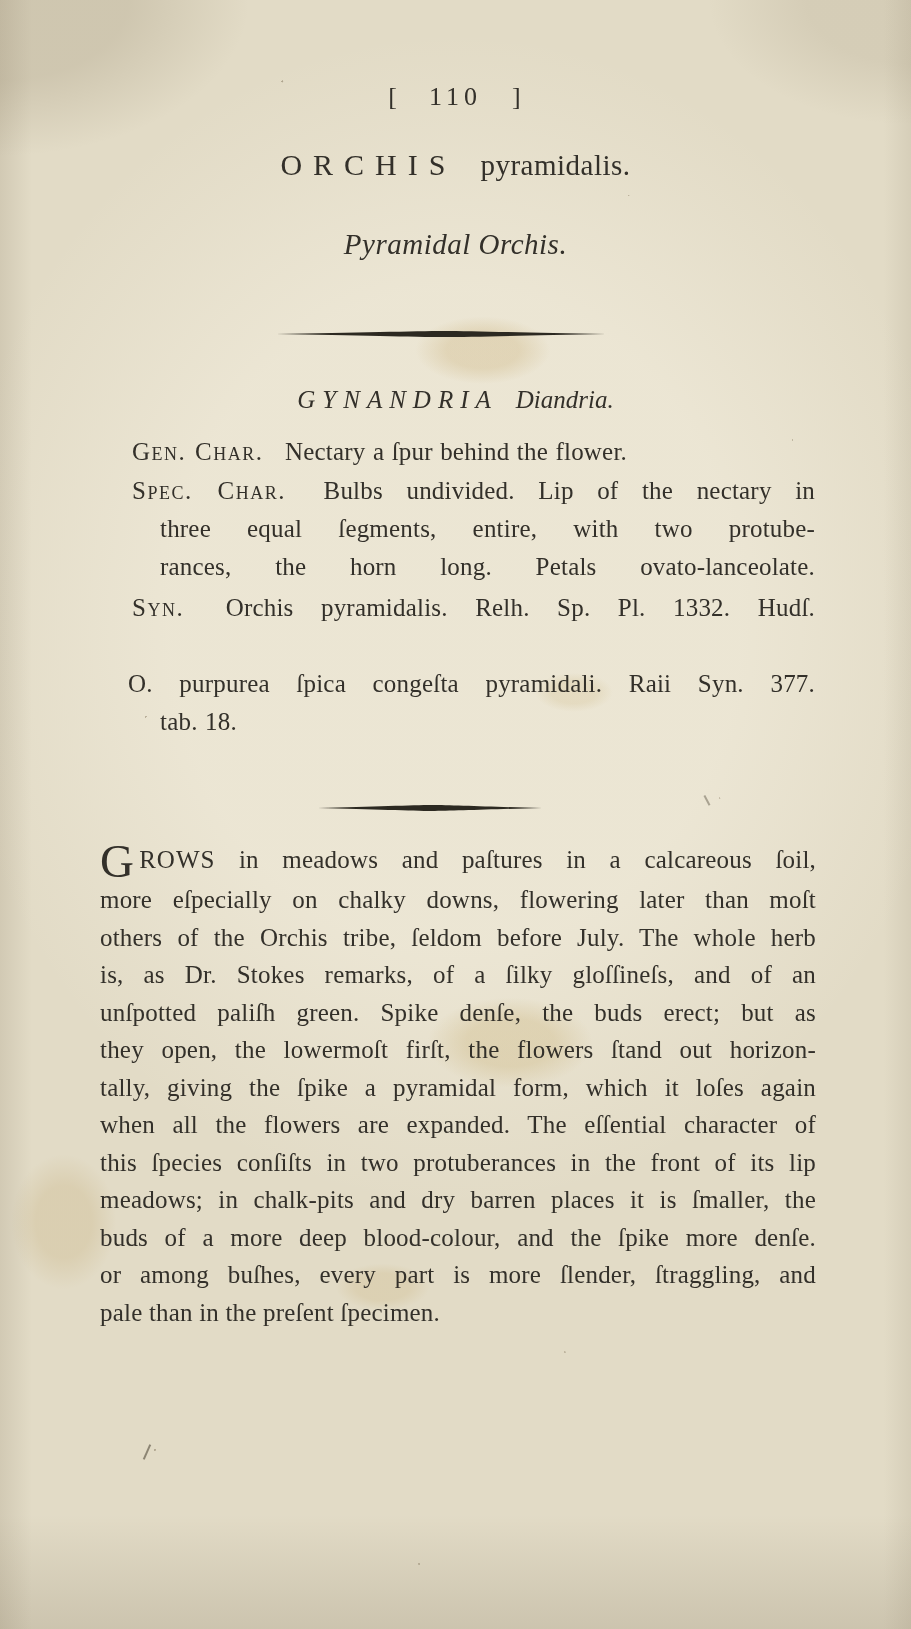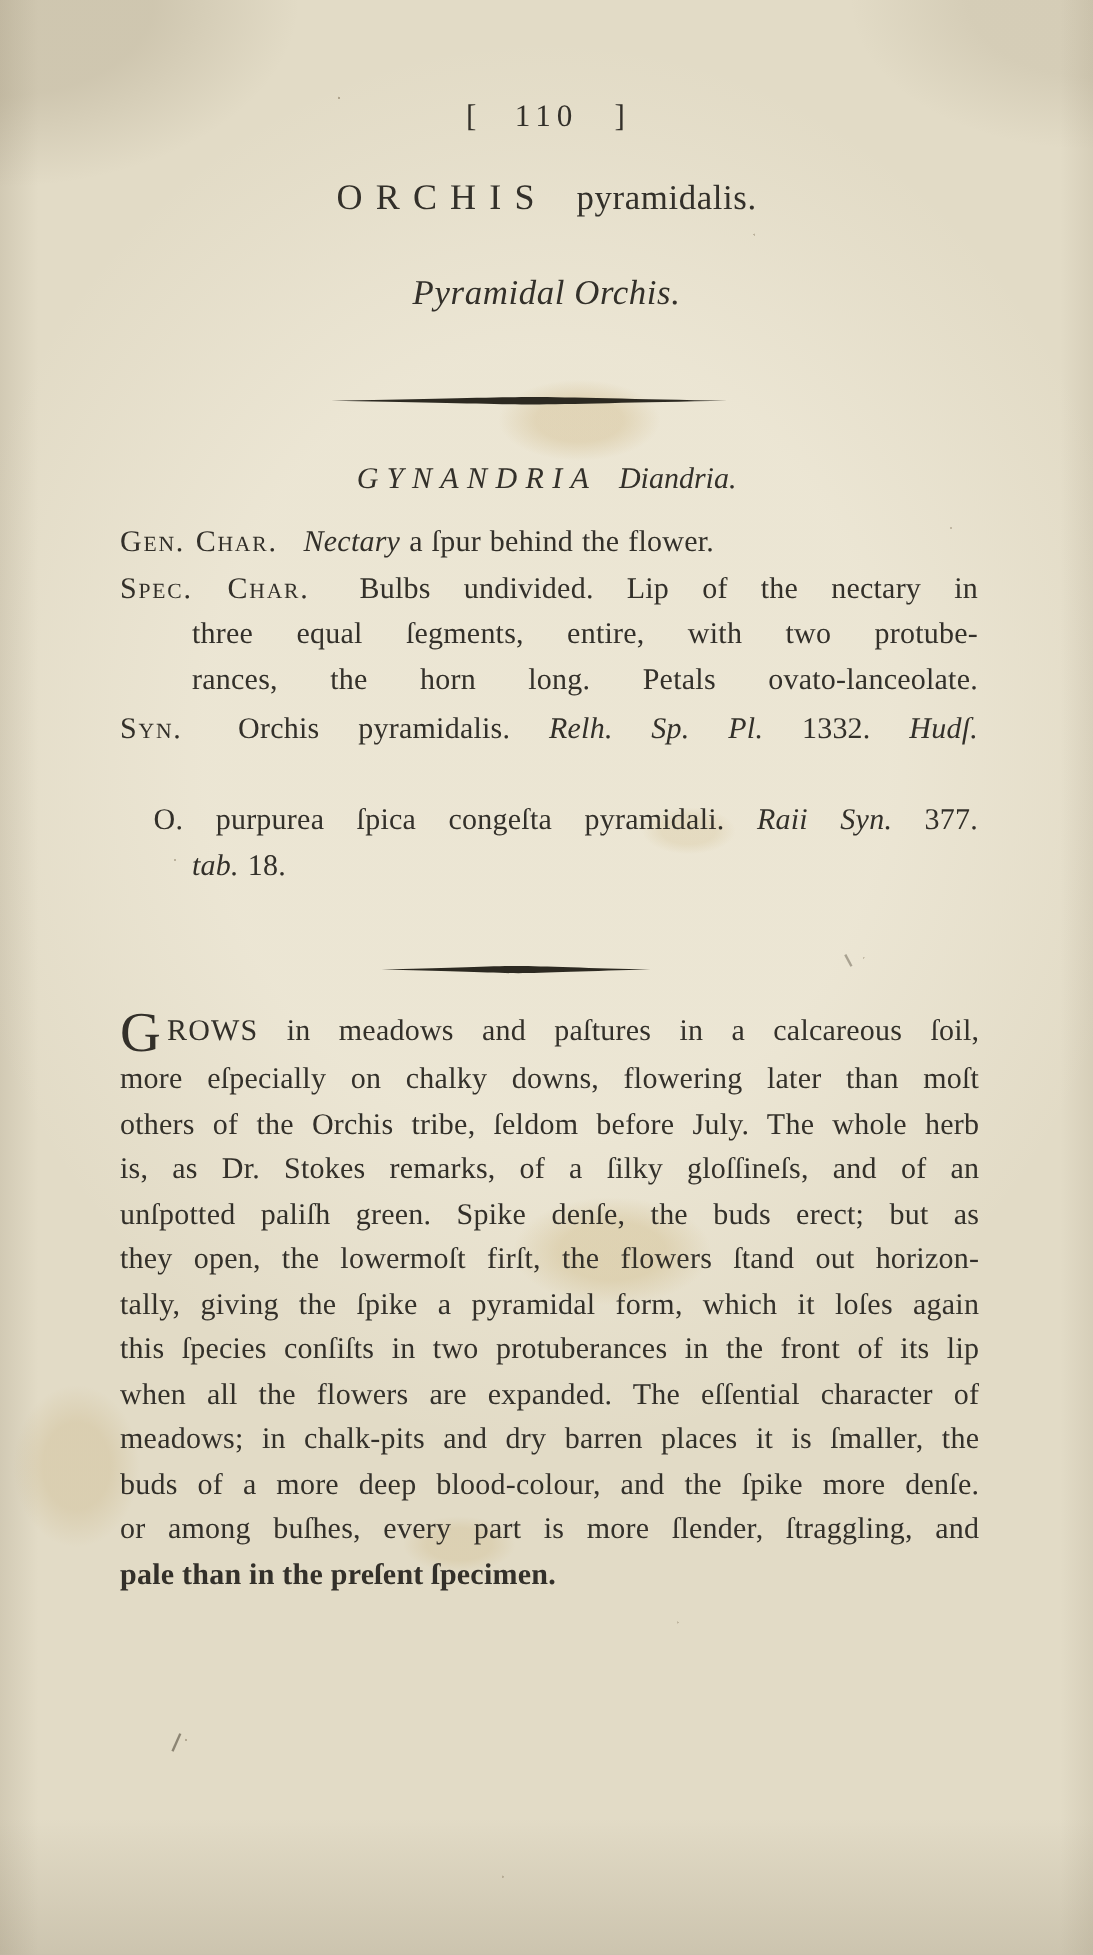--- a/index.html
+++ b/index.html
@@ -67,7 +67,7 @@
   .just{text-align:justify;text-align-last:justify;}
   .sc{font-variant:small-caps;letter-spacing:1.5px;}
   .it{font-style:italic;}
-  .lbl{margin-right:14px;}
+  .lbl{margin-right:14px;margin-left:32px;}
   .ind{padding-left:60px;box-sizing:border-box;}
   .ind-sm{padding-left:28px;box-sizing:border-box;}
 

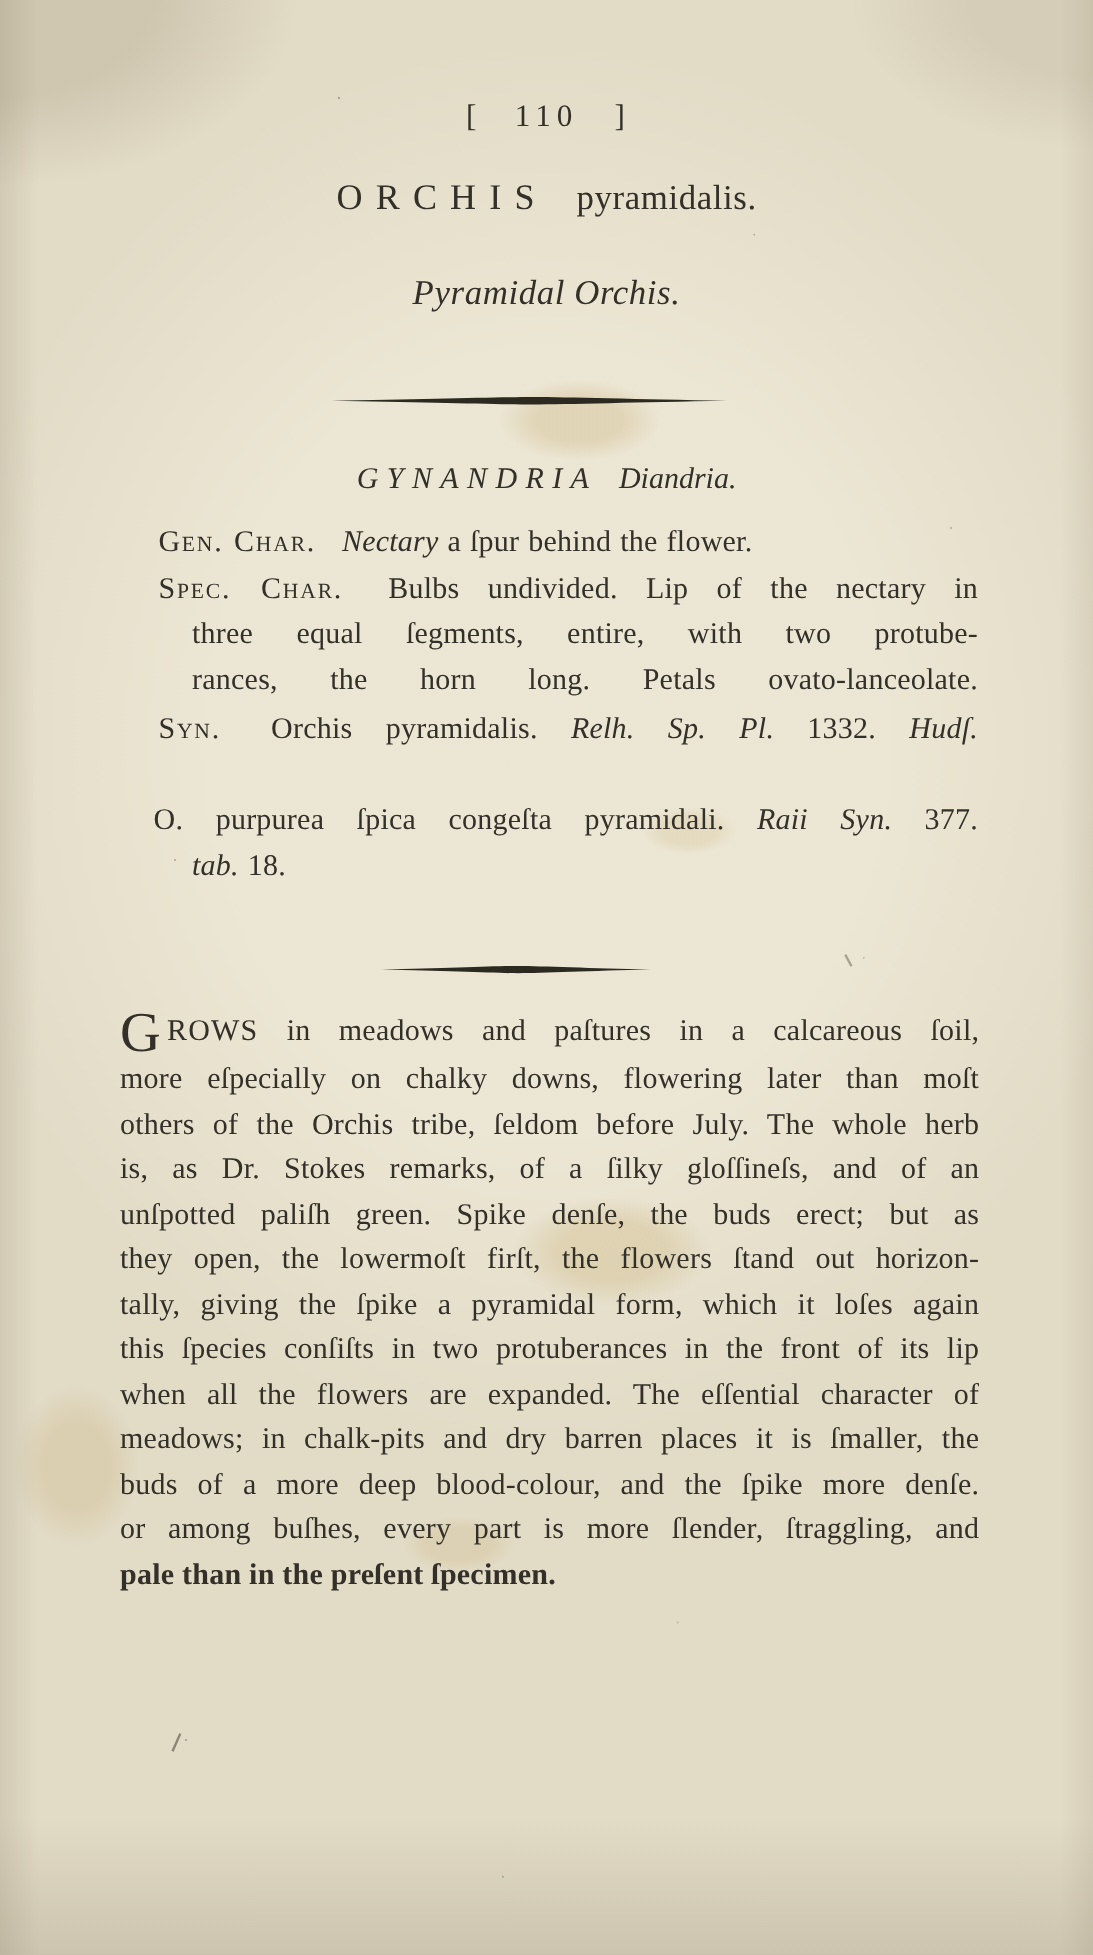--- a/index.html
+++ b/index.html
@@ -66,7 +66,7 @@
   .txt{left:100px;width:715px;font-size:25px;letter-spacing:.2px;word-spacing:1px;}
   .just{text-align:justify;text-align-last:justify;}
   .sc{font-variant:small-caps;letter-spacing:1.5px;}
-  .it{font-style:italic;}
+  .it{}
   .lbl{margin-right:14px;margin-left:32px;}
   .ind{padding-left:60px;box-sizing:border-box;}
   .ind-sm{padding-left:28px;box-sizing:border-box;}

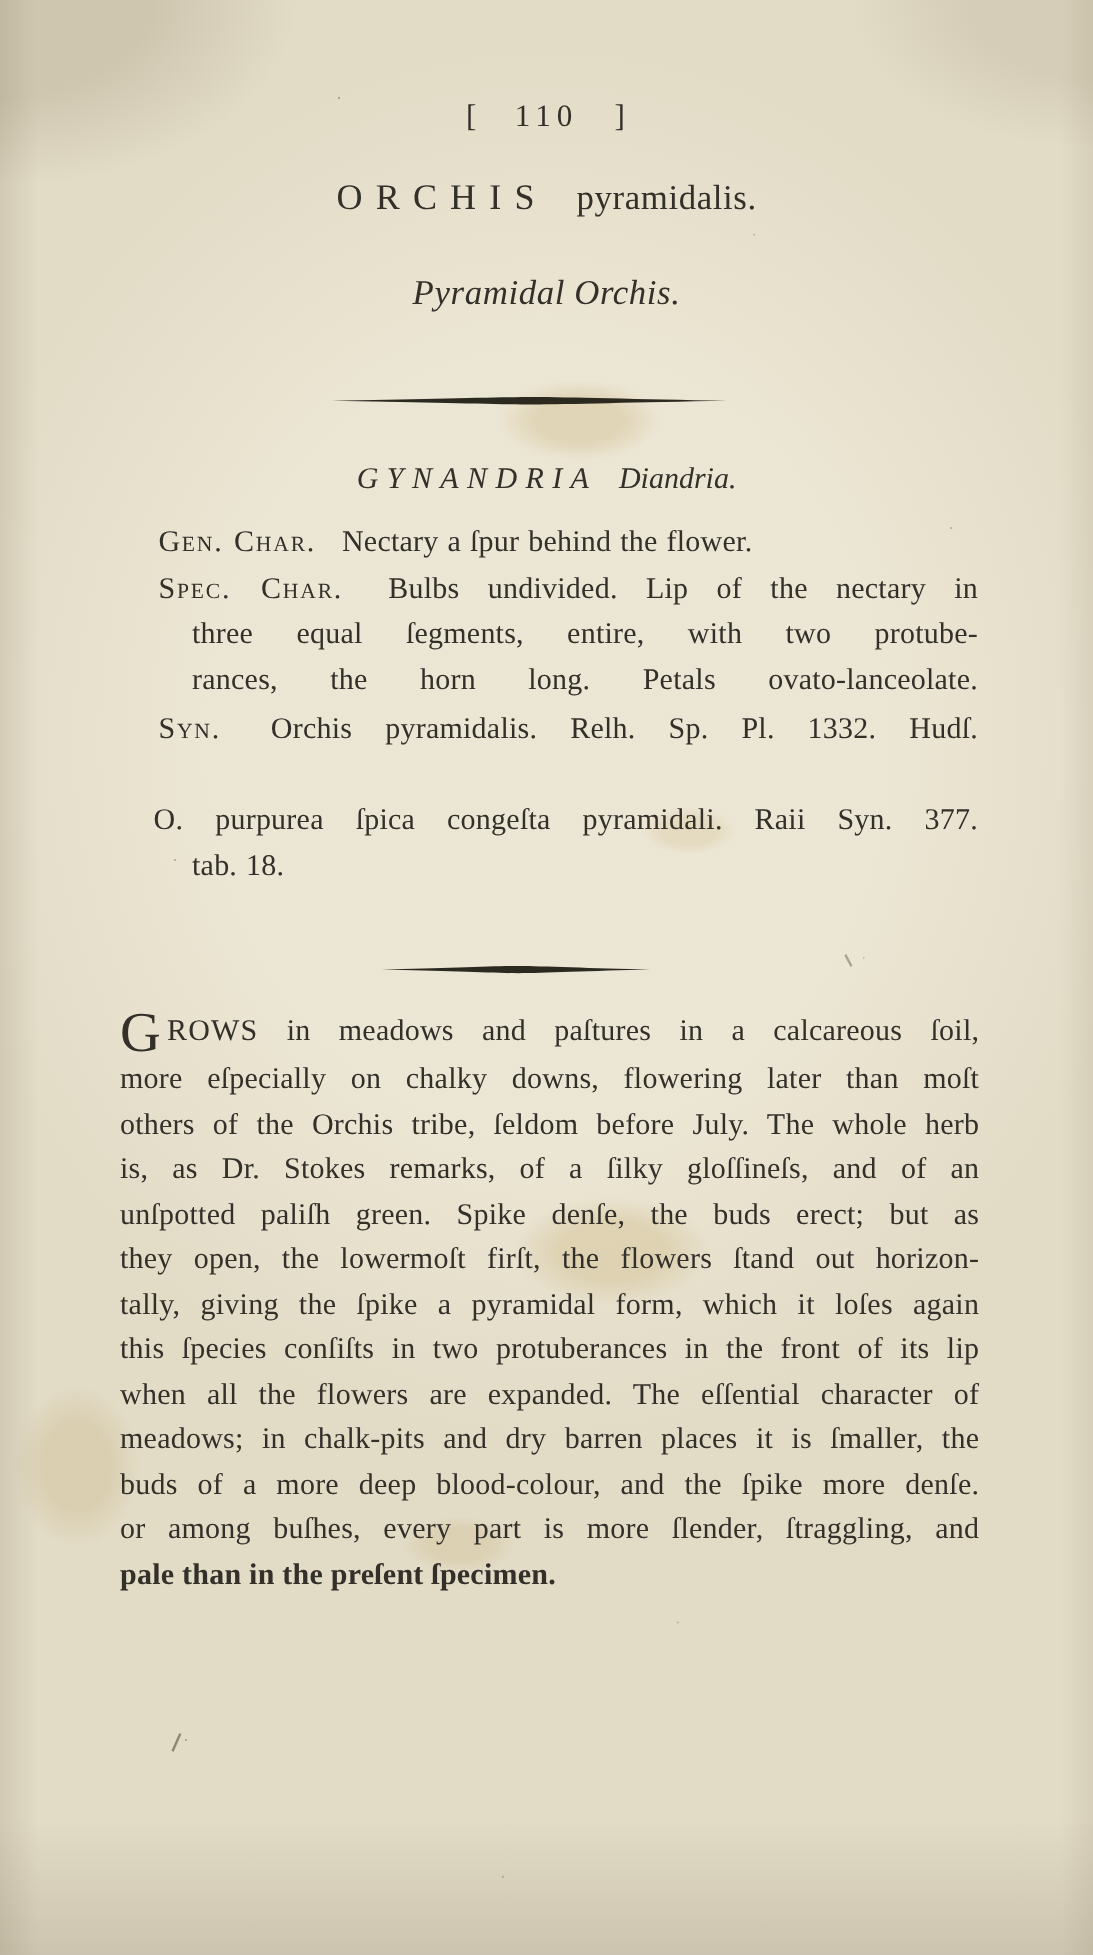--- a/index.html
+++ b/index.html
@@ -169,8 +169,8 @@
     <div class="bline">unſpotted paliſh green.  Spike denſe, the buds erect; but as</div>
     <div class="bline">they open, the lowermoſt firſt, the flowers ſtand out horizon-</div>
     <div class="bline">tally, giving the ſpike a pyramidal form, which it loſes again</div>
+    <div class="bline">when all the flowers are expanded.  The eſſential character of</div>
     <div class="bline">this ſpecies conſiſts in two protuberances in the front of its lip</div>
-    <div class="bline">when all the flowers are expanded.  The eſſential character of</div>
     <div class="bline">meadows; in chalk-pits and dry barren places it is ſmaller, the</div>
     <div class="bline">buds of a more deep blood-colour, and the ſpike more denſe.</div>
     <div class="bline">or among buſhes, every part is more ſlender, ſtraggling, and</div>

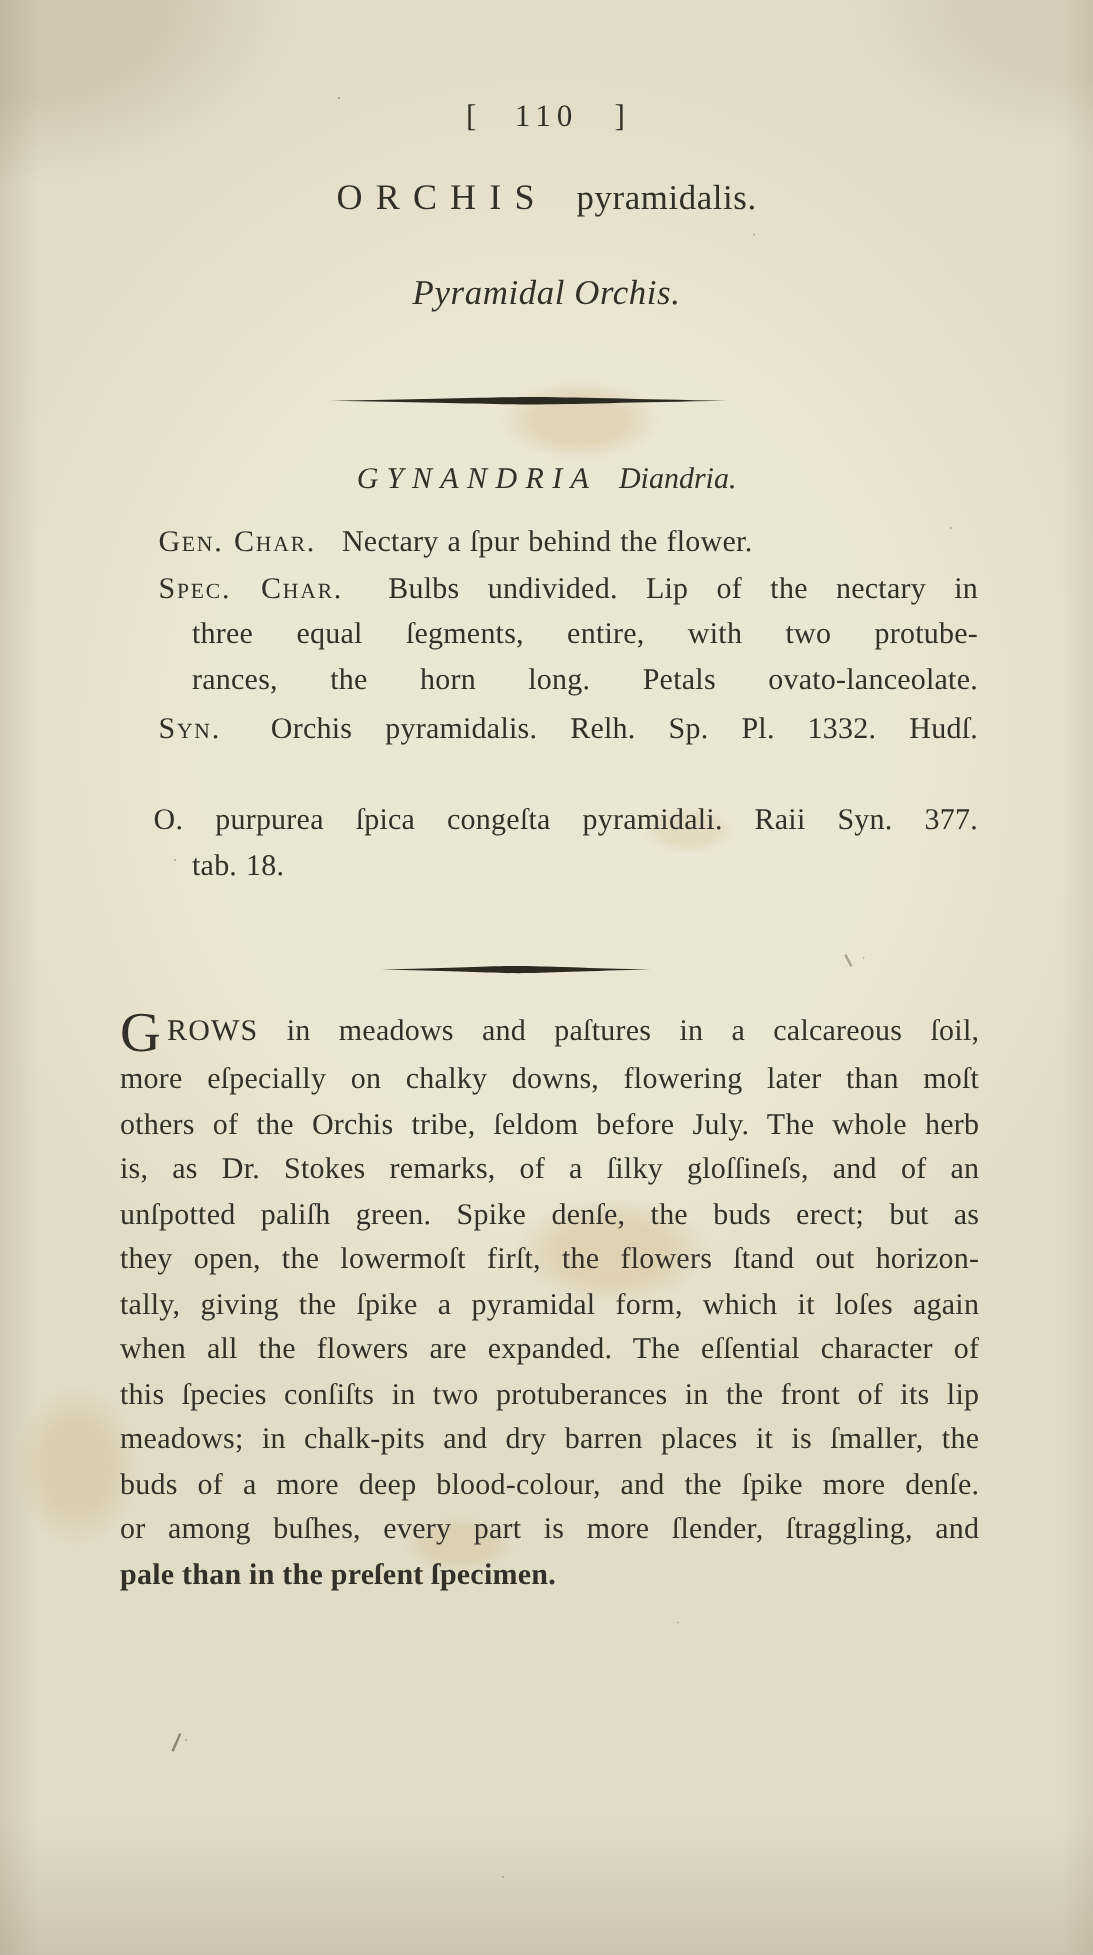--- a/index.html
+++ b/index.html
@@ -83,7 +83,7 @@
   
   .body{top:841px;left:100px;width:716px;font-size:25px;letter-spacing:.2px;}
   .bline{line-height:37.5px;text-align:justify;text-align-last:justify;}
-  .bline.last{text-align:left;text-align-last:left;font-weight:bold;}
+  .bline.last{text-align:left;text-align-last:left;}
   .line1{display:flex;align-items:flex-start;}
   .dropcap{font-size:47px;line-height:40px;margin-right:5px;}
   .line1-rest{flex:1;text-align:justify;text-align-last:justify;line-height:37.5px;}

